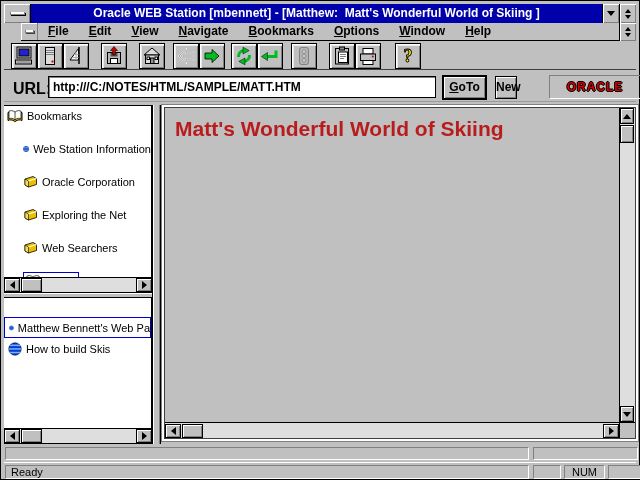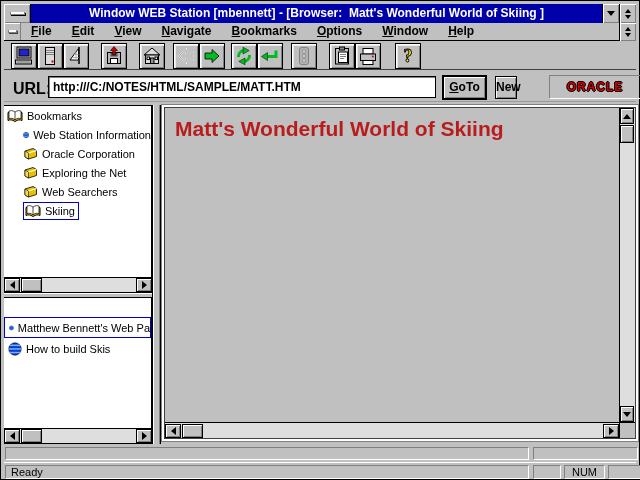--- a/index.html
+++ b/index.html
@@ -134,7 +134,7 @@
     <div class="sysbox">
       <span class="sysdash"></span>
     </div>
-    <div class="title-text">Window WEB Station [mbennett] - [Browser:  Matt's Wonderful World of Skiing ]</div>
+    <div class="title-text">Oracle WEB Station [mbennett] - [Matthew:  Matt's Wonderful World of Skiing ]</div>
     <div class="cap-btn">
       <span class="tri d"></span>
     </div>

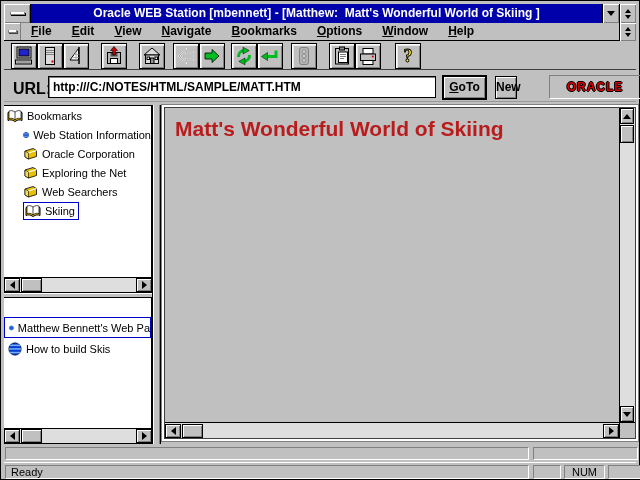--- a/index.html
+++ b/index.html
@@ -31,7 +31,7 @@
   .tri.u  { border:4px solid transparent; border-top:none;   border-bottom:5px solid #000; }
 
   
-  .menubar { position:absolute; left:3px; top:22px; right:3px; height:18px;
+  .menubar { position:absolute; left:20px; top:22px; right:3px; height:18px;
     background:#c0c0c0; border-bottom:1px solid #000; display:flex; align-items:stretch; }
   .menusys { width:17px; border-right:1px solid #808080;
     box-shadow:inset 1px 1px 0 #fff; display:flex; align-items:center; justify-content:center; }

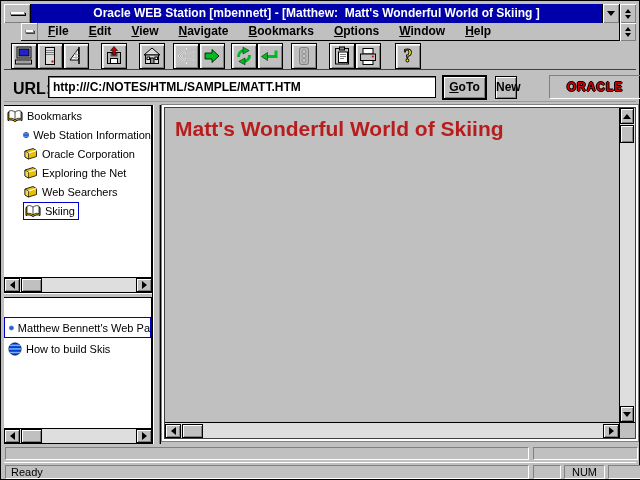--- a/index.html
+++ b/index.html
@@ -72,7 +72,7 @@
   .sb-top { position:absolute; left:3px; top:104px; width:148px; height:172px; background:#fff;
     border-top:1px solid #000; border-right:1px solid #000; overflow:hidden; }
   .tree-row { display:flex; align-items:center; height:19px; padding-left:3px; white-space:nowrap; }
-  .tree-row.child { padding-left:19px; }
+  .tree-row.child { padding-left:19px;margin-top:14px; }
   .tree-label { font-size:11px; margin-left:4px; color:#000; }
   .sel-wrap { display:inline-flex; align-items:center; border:1px solid #0000cc; padding:0 3px 0 1px; height:18px; }
   .sb-bottom { position:absolute; left:3px; top:297px; width:148px; height:130px; background:#fff;

